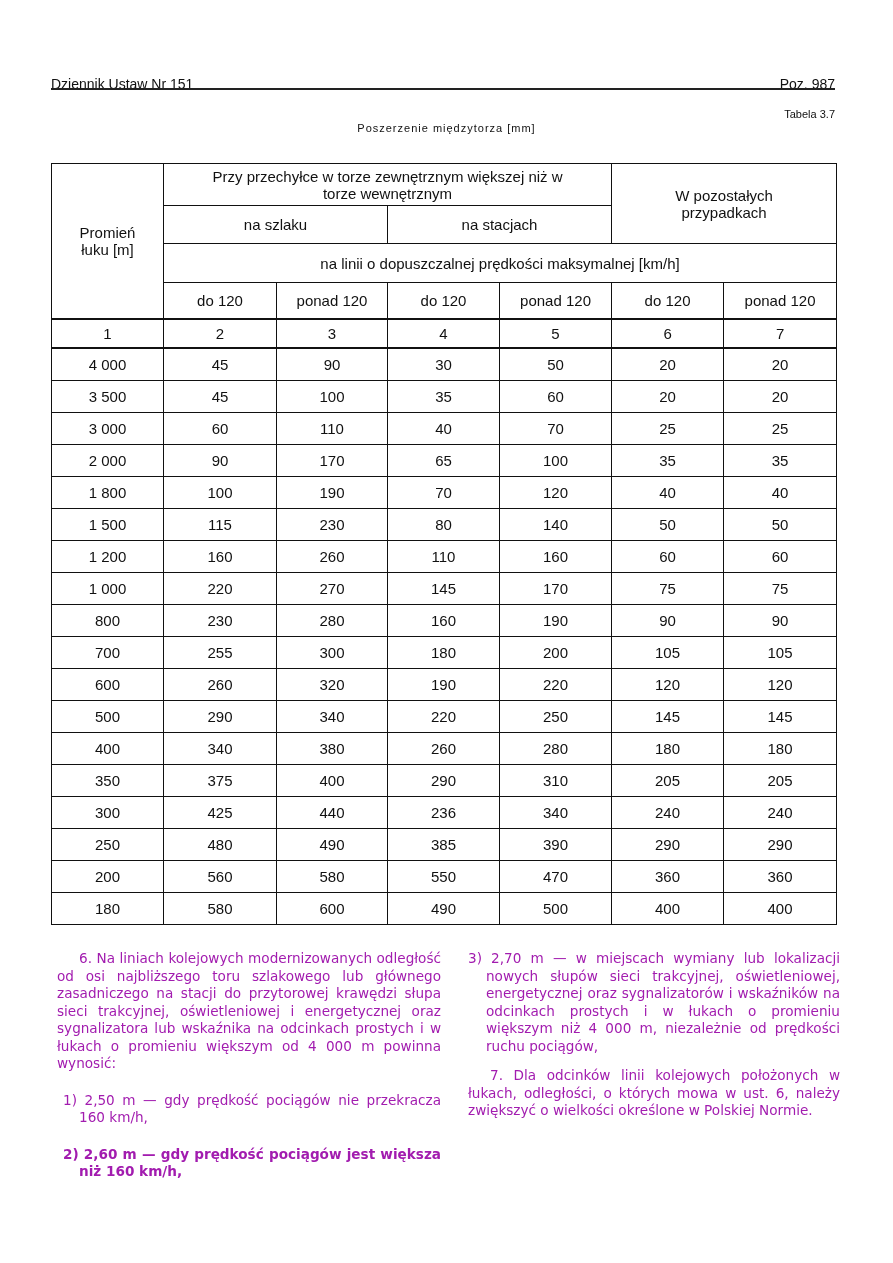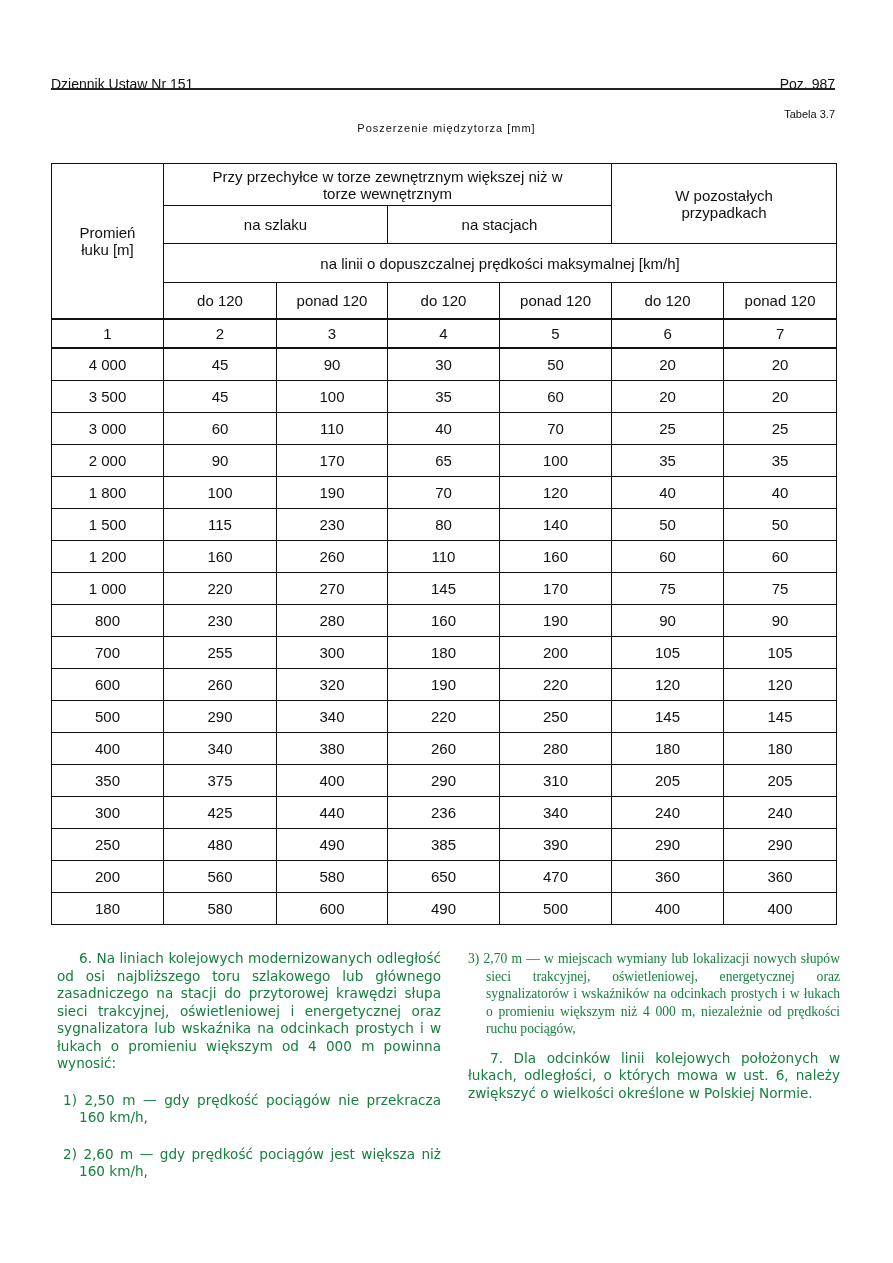--- a/index.html
+++ b/index.html
@@ -229,7 +229,7 @@
         <td>200</td>
         <td>560</td>
         <td>580</td>
-        <td>650</td>
+        <td>550</td>
         <td>470</td>
         <td>360</td>
         <td>360</td>

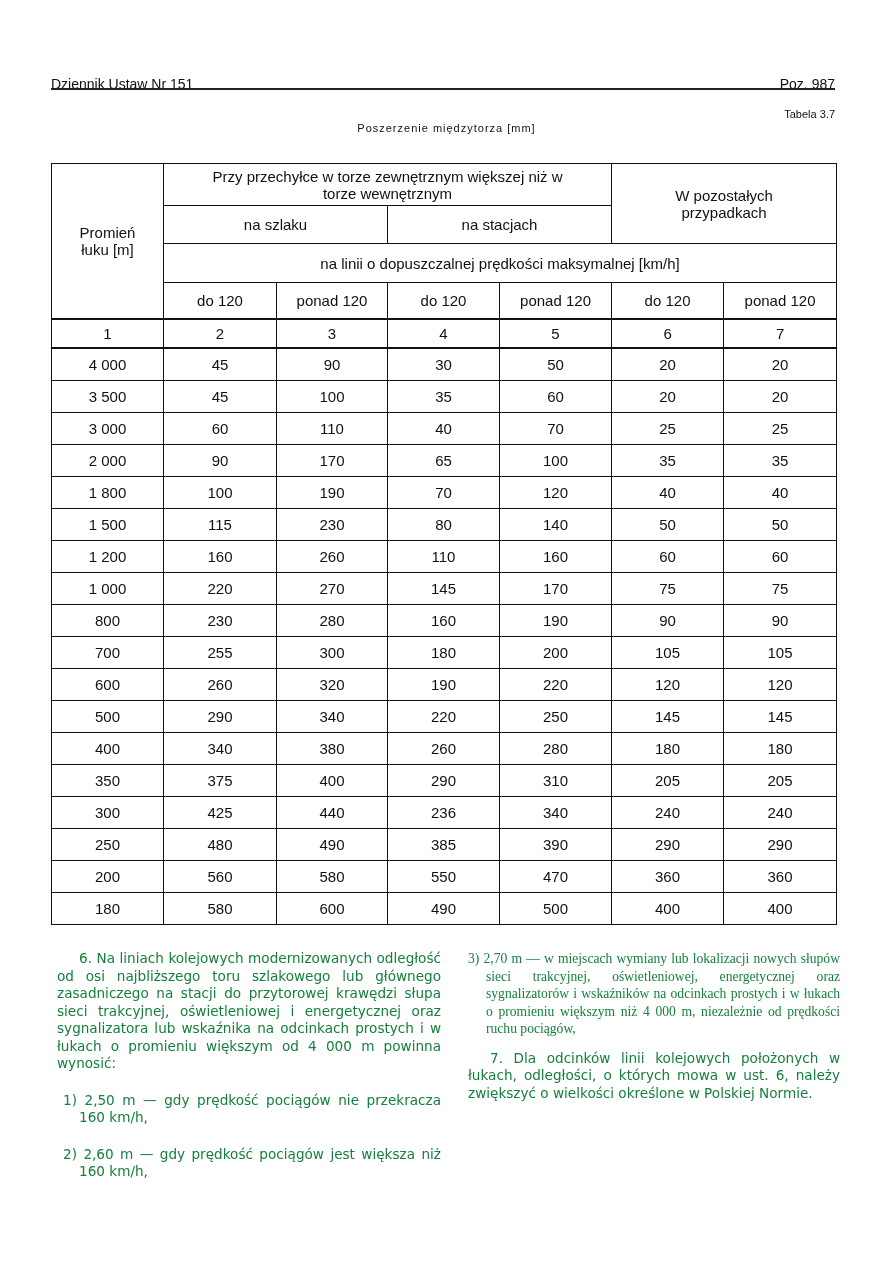--- a/index.html
+++ b/index.html
@@ -19,7 +19,7 @@
   table.t tr.h4 td { height: 35px; }
   table.t tr.num td { height: 27px; border-bottom: 2.5px solid #111; border-top: 2.5px solid #111; }
   table.t tr.row td { height: 31px; }
-  .txt { position: absolute; font-family: "DejaVu Sans", sans-serif; font-size: 13.6px; line-height: 17.5px; color: #15803d; text-align: justify; }
+  .txt { position: absolute; font-family: "DejaVu Sans", sans-serif; font-size: 13.6px; line-height: 17.5px; color: #a21caf; text-align: justify; }
   .col-l { left: 57px; width: 384px; }
   .col-r { left: 468px; width: 372px; }
   .p { margin: 0; }

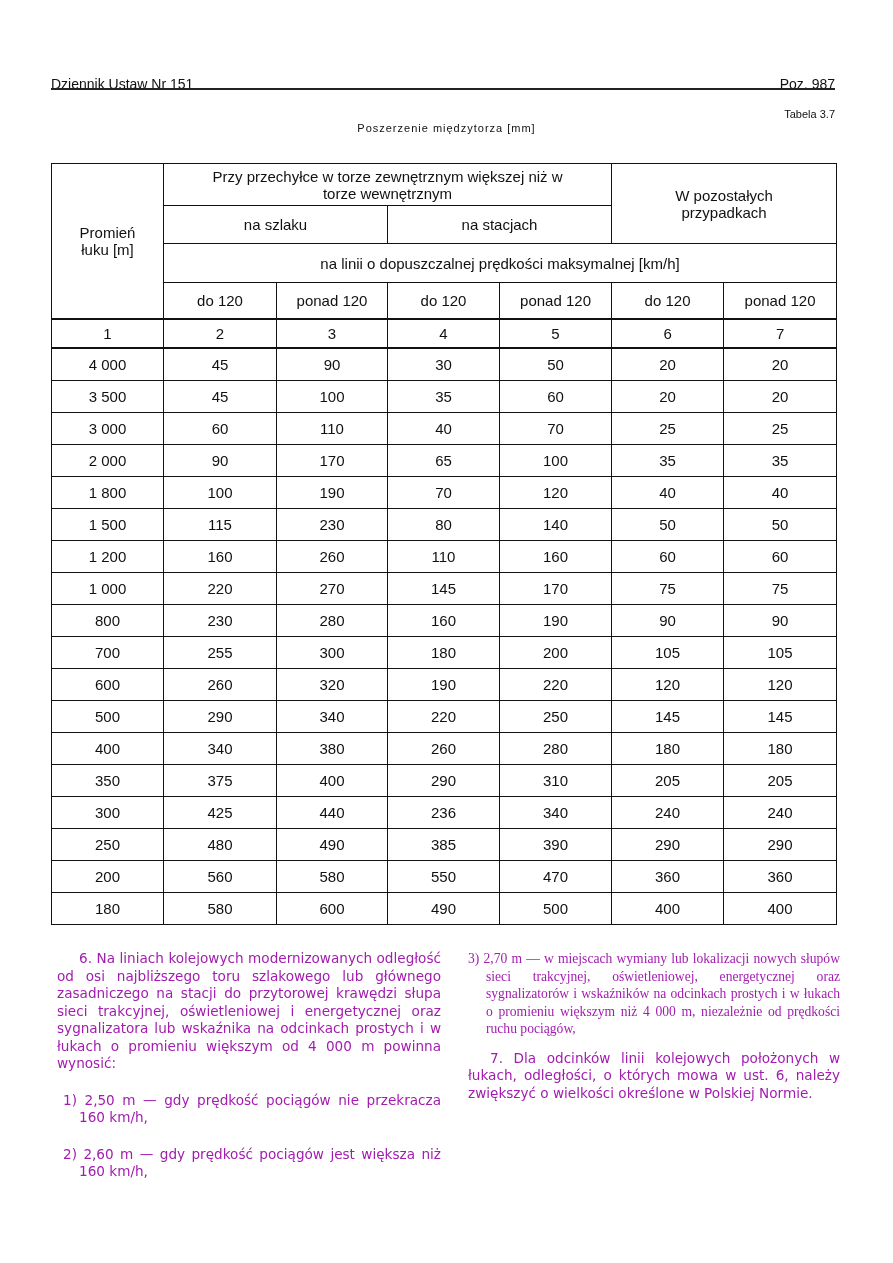--- a/index.html
+++ b/index.html
@@ -25,7 +25,7 @@
   .p { margin: 0; }
   .indent { text-indent: 22px; }
   .li { padding-left: 22px; text-indent: -16px; }
-  .li-r { padding-left: 18px; text-indent: -18px; font-family: Liberation Serif, serif; }
+  .li-r { padding-left: 18px; text-indent: -18px; }
 </style>
 </head>
 <body>

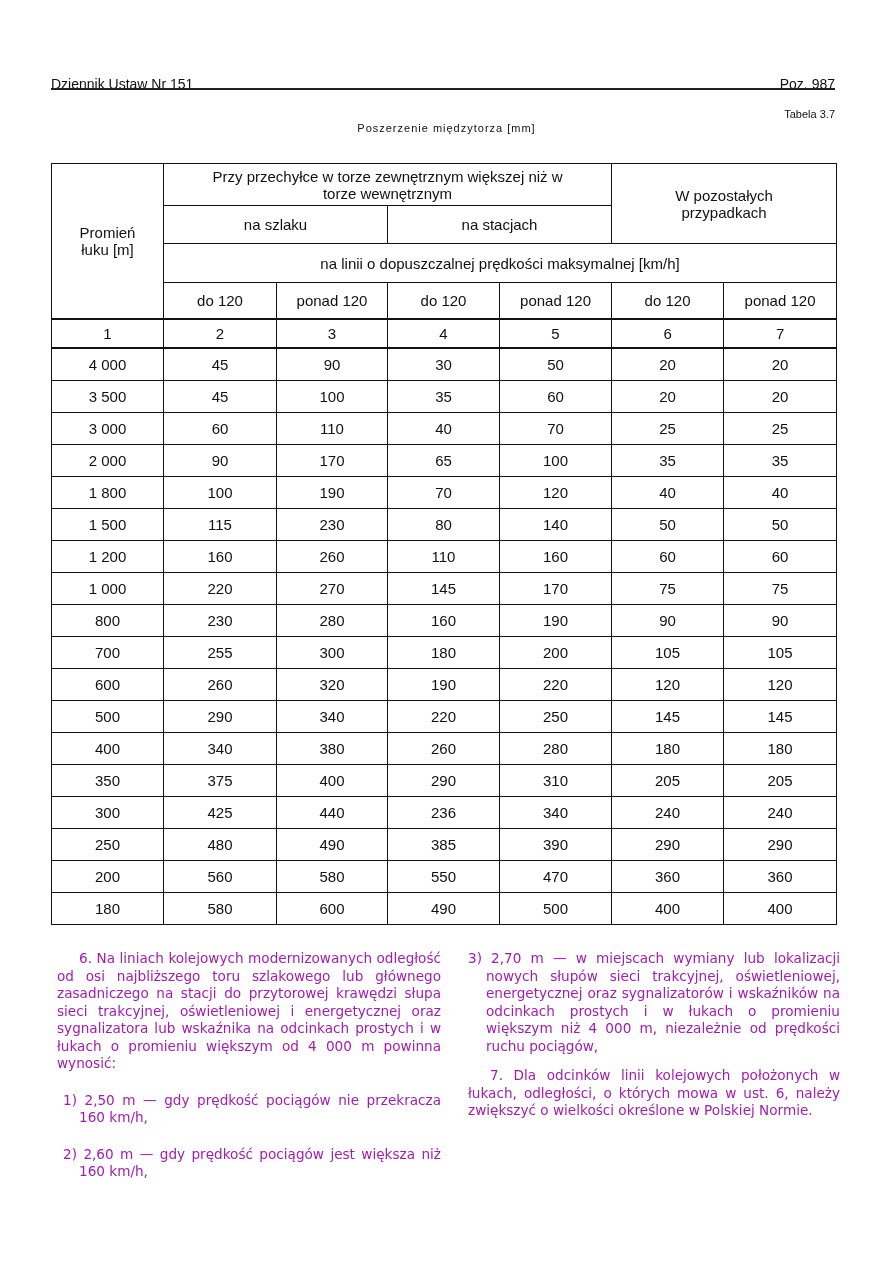--- a/index.html
+++ b/index.html
@@ -249,7 +249,7 @@
 <div class="txt col-l" style="top:950px;">
   <p class="p indent">6. Na liniach kolejowych modernizowanych odległość od osi najbliższego toru szlakowego lub głównego zasadniczego na stacji do przytorowej krawędzi słupa sieci trakcyjnej, oświetleniowej i energetycznej oraz sygnalizatora lub wskaźnika na odcinkach prostych i w łukach o promieniu większym od 4 000 m powinna wynosić:</p>
   <p class="p li" style="margin-top:19px;">1) 2,50 m — gdy prędkość pociągów nie przekracza 160 km/h,</p>
-  <p class="p li" style="margin-top:19px;">2) 2,60 m — gdy prędkość pociągów jest większa niż 160 km/h,</p>
+  <p class="p li" style="margin-top:19px;font-weight:bold;">2) 2,60 m — gdy prędkość pociągów jest większa niż 160 km/h,</p>
 </div>
 
 <div class="txt col-r" style="top:950px;">

